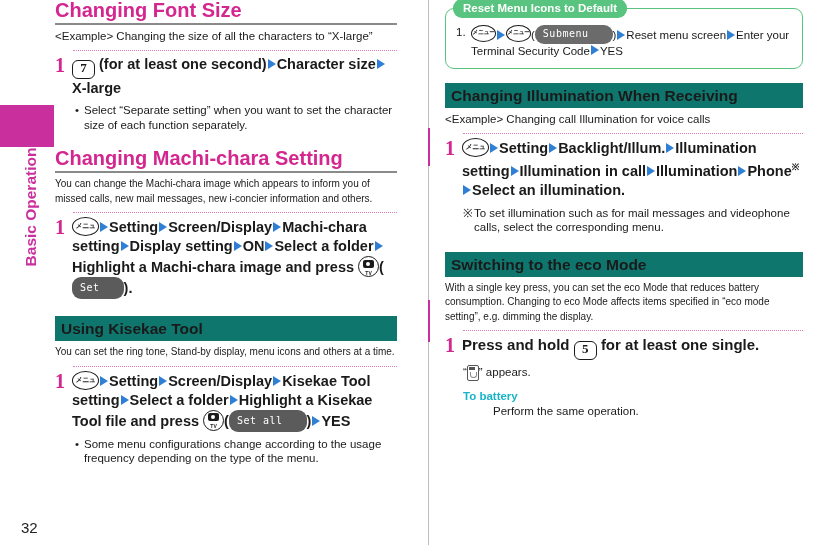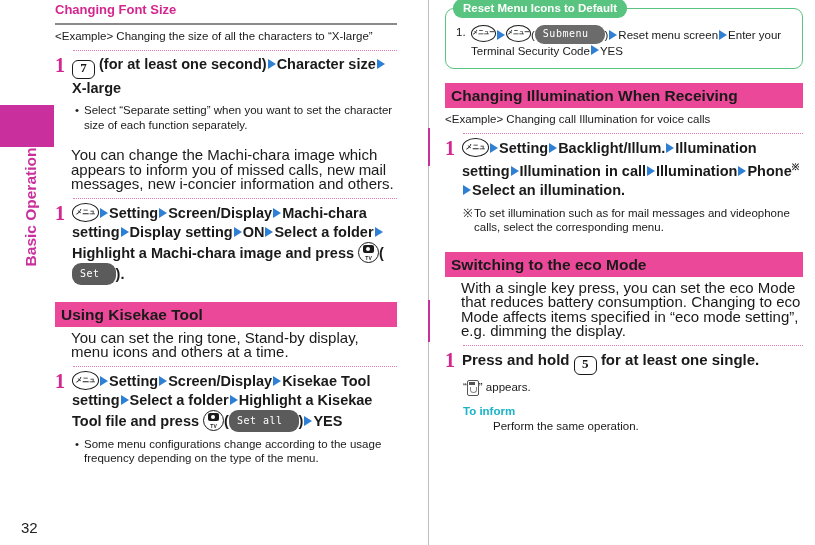--- a/index.html
+++ b/index.html
@@ -29,7 +29,7 @@
 
   
   .h-main{
-    color:#d4268f;font-weight:bold;font-size:13px;line-height:20px;
+    color:#d4268f;font-weight:bold;font-size:20px;line-height:20px;
     margin:0;padding:0 0 3px 0;border-bottom:2px solid #8a8a8a;
   }
   .h-sub{

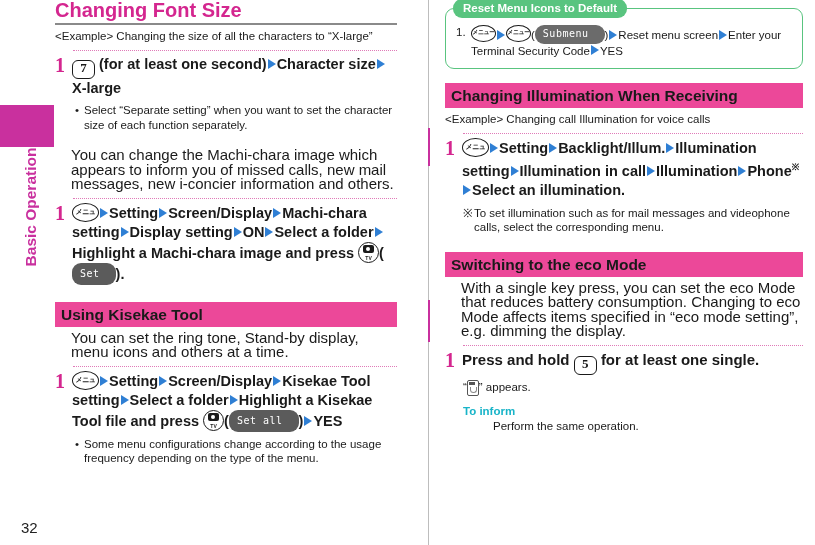--- a/index.html
+++ b/index.html
@@ -89,7 +89,7 @@
   }
   .softbtn{
     display:inline-block;background:#5b5b5b;color:#ffffff;border-radius:9px;
-    font-size:10px;font-weight:normal;padding:1px 16px 2px 8px;vertical-align:2px;
+    font-size:10px;font-weight:normal;padding:1px 24px 2px 8px;vertical-align:2px;
     font-family:"DejaVu Sans Mono",monospace;letter-spacing:0.5px;
   }
   .softbtn.grn{background:#6b6b6b;}

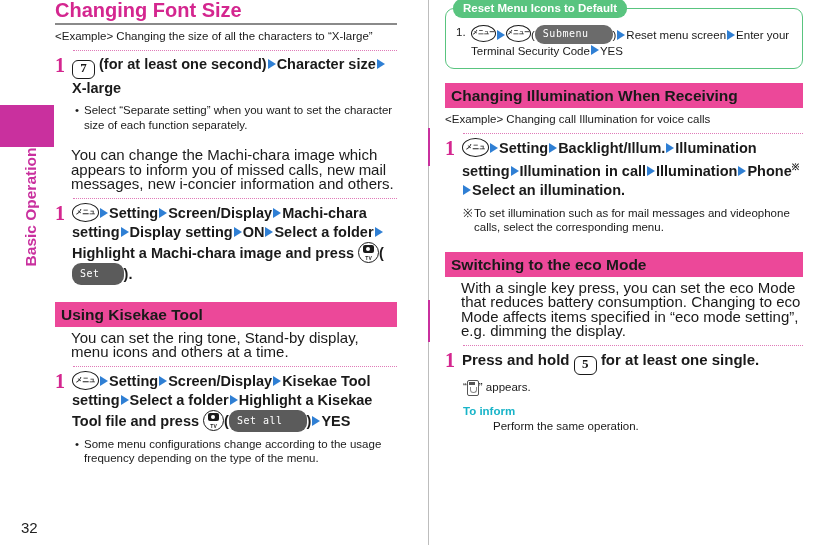--- a/index.html
+++ b/index.html
@@ -33,7 +33,7 @@
     margin:0;padding:0 0 3px 0;border-bottom:2px solid #8a8a8a;
   }
   .h-sub{
-    background:#ec4899;color:#1a1a1a;font-weight:bold;font-size:15.5px;
+    background:#0f766e;color:#1a1a1a;font-weight:bold;font-size:15.5px;
     line-height:21px;padding:2px 0 2px 6px;margin:0;
   }
   .example{font-size:11.5px;line-height:15px;margin:4px 0 0 0;}

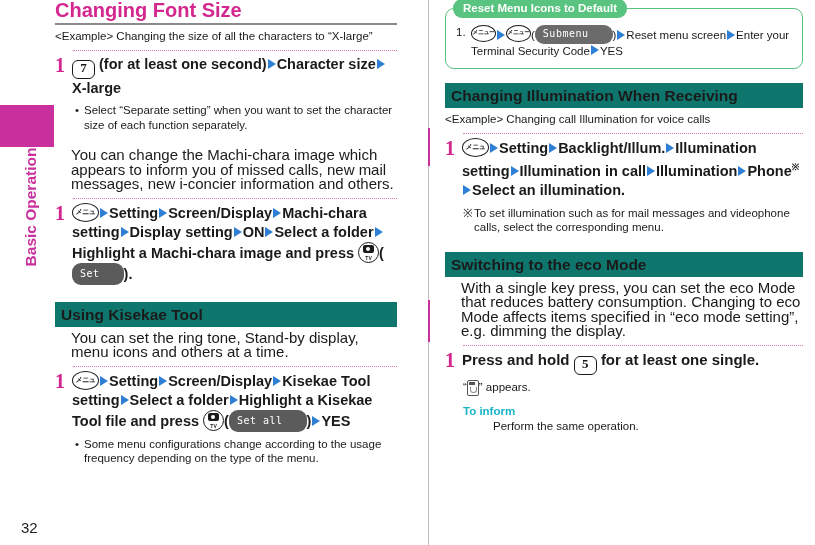--- a/index.html
+++ b/index.html
@@ -148,6 +148,7 @@
     </div>
 
     <div style="margin-top:16px;">
+      <h2 class="h-main">Changing Machi-chara Setting</h2>
       <p class="body-txt">You can change the Machi-chara image which appears to inform you of missed calls, new mail messages, new i-concier information and others.</p>
       <div class="dotrule"></div>
       <div class="step">

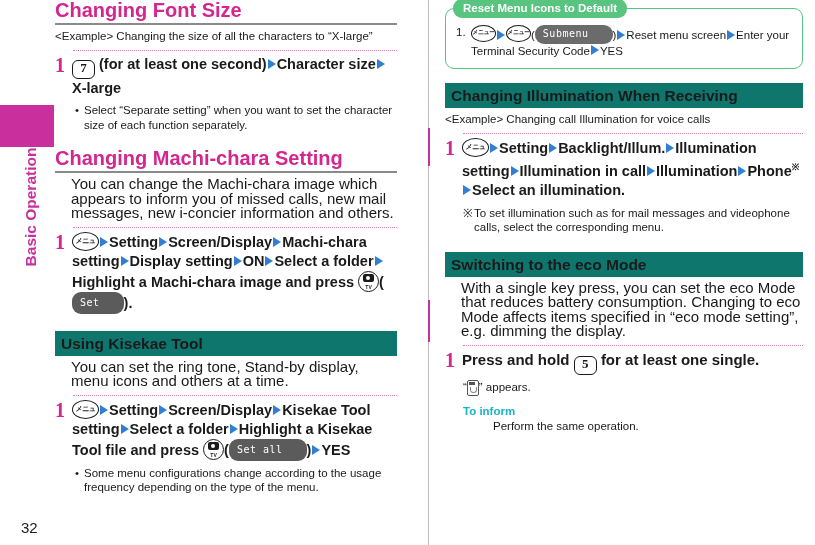--- a/index.html
+++ b/index.html
@@ -37,7 +37,7 @@
     line-height:21px;padding:2px 0 2px 6px;margin:0;
   }
   .example{font-size:11.5px;line-height:15px;margin:4px 0 0 0;}
-  .body-txt{font-size:15px;line-height:14.5px;margin:4px 0 0 16px;}
+  .body-txt{font-size:10px;line-height:14.5px;margin:4px 0 0 0;}
 
   .dotrule{border-top:1.5px dotted #e07ab8;margin:6px 0 4px 18px;height:0;}
 

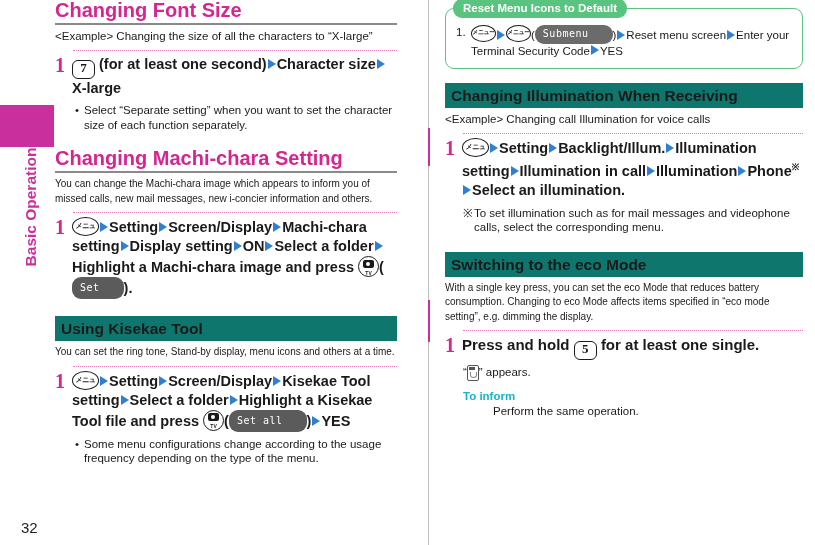--- a/index.html
+++ b/index.html
@@ -211,7 +211,7 @@
           <span class="ecoicon"></span>
           <span>” appears.</span>
       </div>
-      <div class="teal" style="margin-left:18px;">To inform</div>
+      <div class="teal" style="margin-left:18px;">To battery</div>
       <div class="teal-sub" style="margin-left:18px;">Perform the same operation.</div>
     </div>
   </div>

